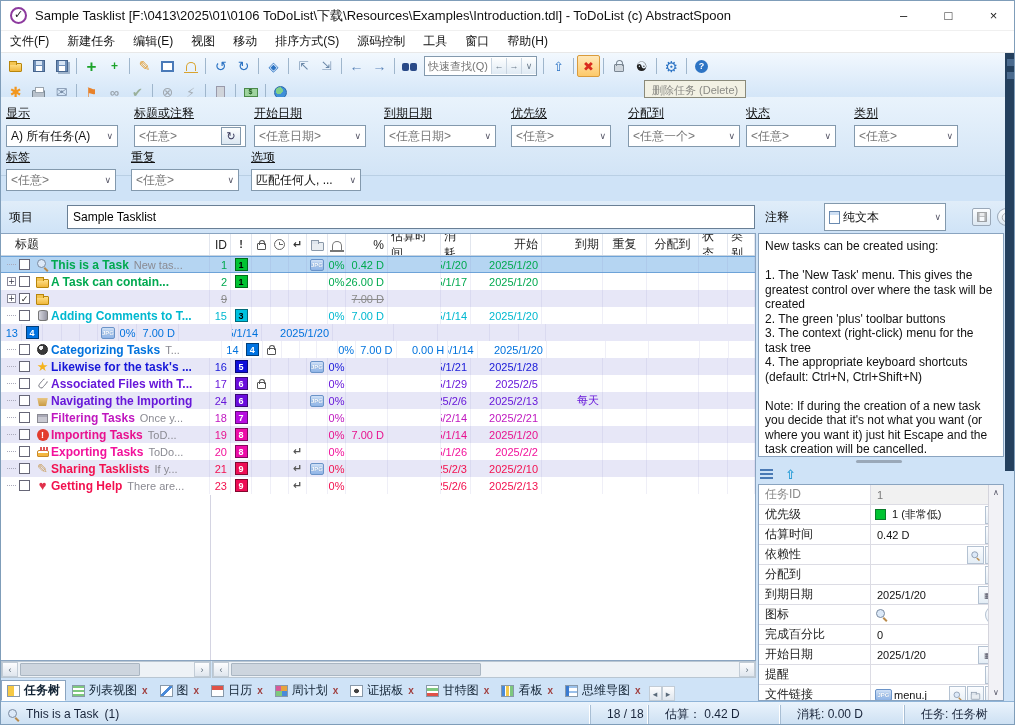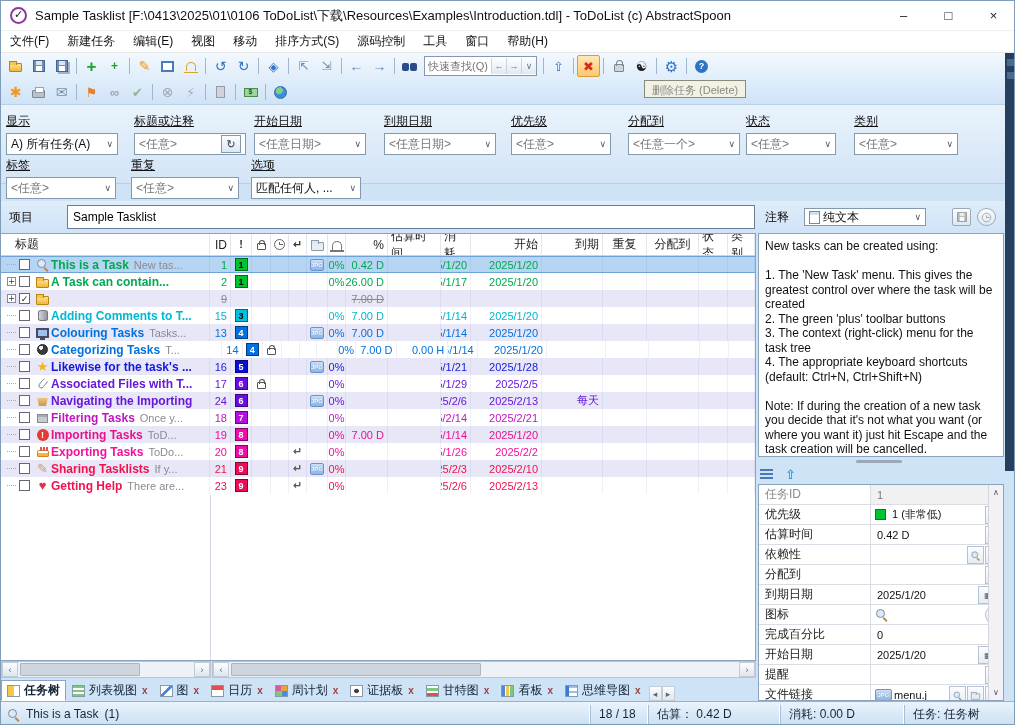--- a/index.html
+++ b/index.html
@@ -78,7 +78,7 @@
 .ic-cake::before{content:"";position:absolute;top:-4px;left:2px;width:2px;height:4px;background:#e05555;box-shadow:3px 0 #e05555,6px 0 #e05555}
 .ic-outline{width:13px;height:10px;background:repeating-linear-gradient(#4a7ab5 0 2px,transparent 2px 4px)}
 
-#filters{left:0;top:104px;width:1015px;height:79px;background:linear-gradient(#e9f3fc,#d2e4f6);border-bottom:1px solid #b9cfe4}
+#filters{left:0;top:96px;width:1015px;height:79px;background:linear-gradient(#e9f3fc,#d2e4f6);border-bottom:1px solid #b9cfe4}
 .frow{display:flex;align-items:flex-start}
 .fg{display:flex;flex-direction:column}
 .flabel{text-decoration:underline;color:#111;margin-bottom:3px;margin-top:8px}

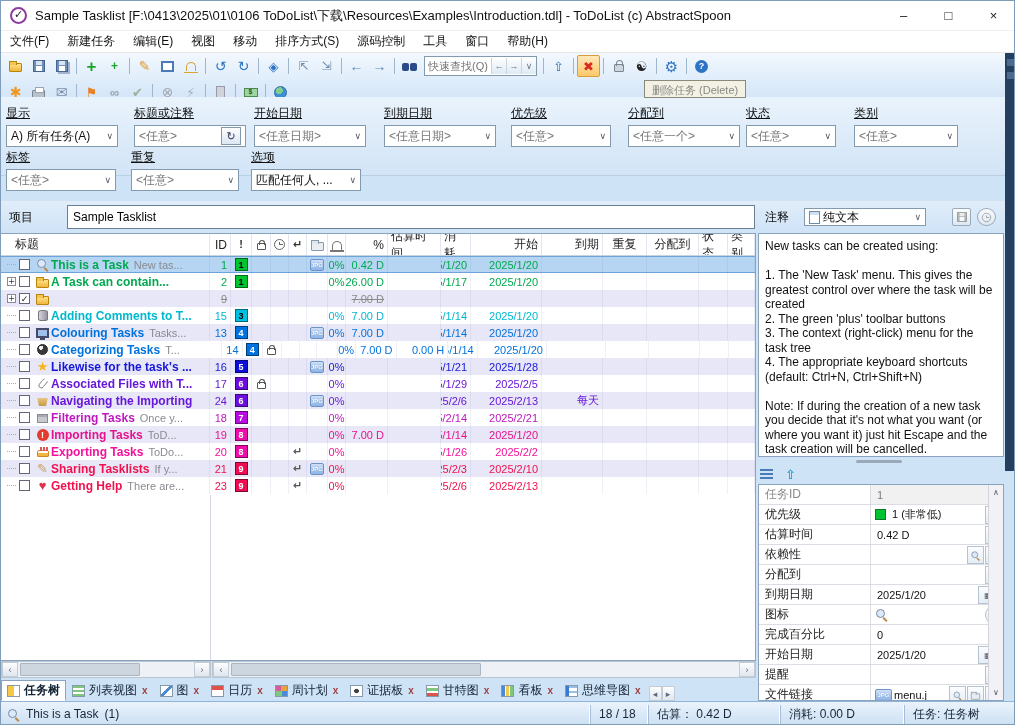--- a/index.html
+++ b/index.html
@@ -105,7 +105,7 @@
 #projrow .plabel{margin-left:8px;width:58px;color:#111}
 #projinput{width:688px;height:24px;border:1px solid #697f95;padding:0 5px;font:12px "Liberation Sans",sans-serif}
 #cmlabel{margin-left:10px;color:#111}
-#cmcombo{width:122px;margin-left:15px;height:18px;color:#111}
+#cmcombo{width:122px;margin-left:35px;height:28px;color:#111}
 .sqbtn{width:19px;height:18px;border:1px solid #9aa8b8;background:linear-gradient(#fbfdff,#dde8f2);
        display:flex;align-items:center;justify-content:center;color:#8a95a5;border-radius:2px}
 

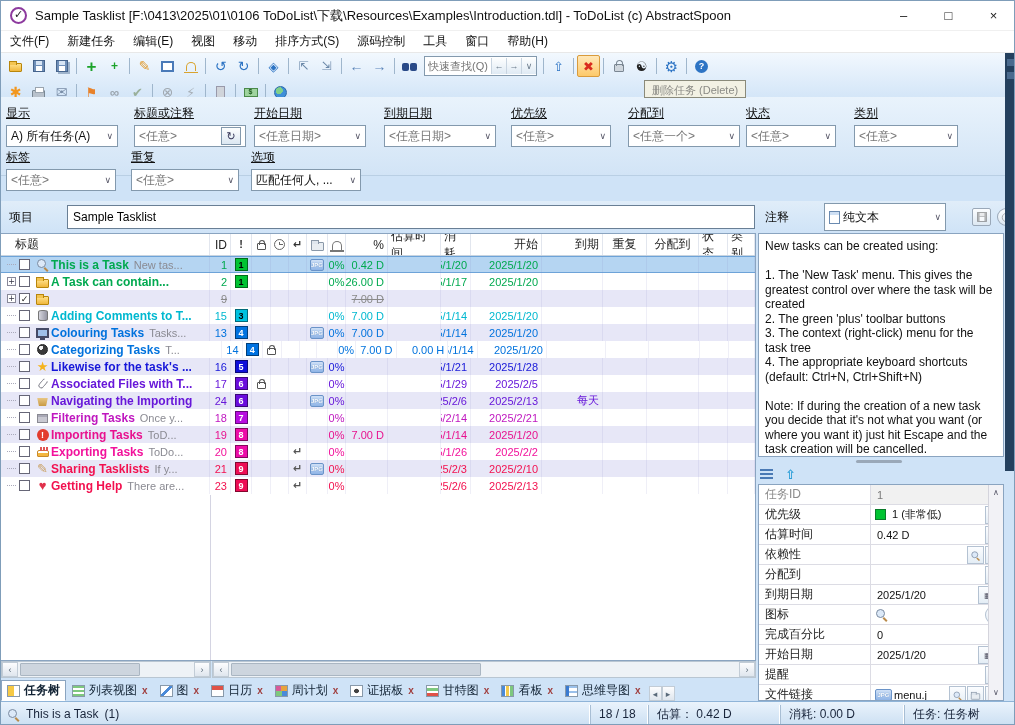--- a/index.html
+++ b/index.html
@@ -623,17 +623,6 @@
         <span class="cell c" style="width: 27px;"></span>
       </div>
       <div class="row lav">
-        <span class="cell" style="width: 209px;">
-          <span class="gut">
-            <span class="stub"></span>
-          </span>
-          <span class="cb"></span>
-          <span class="ticn">
-            <span class="ic ic-monitor"></span>
-          </span>
-          <span class="t-title txt" style="color: rgb(0, 114, 221);">Colouring Tasks</span>
-          <span class="t-snip txt">Tasks...</span>
-        </span>
         <span class="cell r" style="width: 21px;">
           <span class="txt" style="color: rgb(0, 114, 221);">13</span>
         </span>

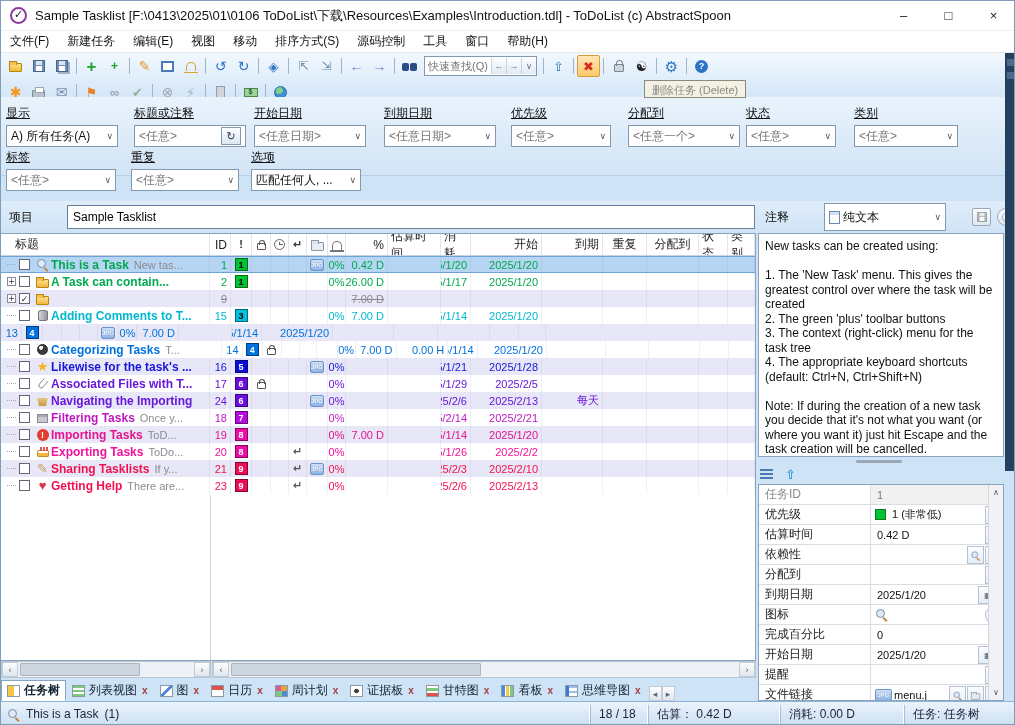--- a/index.html
+++ b/index.html
@@ -174,7 +174,7 @@
 
 #statusbar{left:0;top:700px;width:1015px;height:25px;background:linear-gradient(#eaf3fc,#cbdff2);
            border-top:1px solid #8fb4d8;display:flex;align-items:center;font-size:12px;color:#18243a}
-.sseg{display:flex;align-items:center;height:19px;border-left:1px solid #a8bed4;box-shadow:-1px 0 #fff;padding:0 8px;white-space:nowrap}
+.sseg{display:flex;align-items:center;height:19px;border-left:1px solid #a8bed4;box-shadow:-1px 0 #fff;padding:0 16px;white-space:nowrap}
 #sleft{flex:1;display:flex;align-items:center;padding-left:6px;gap:6px}
 </style>
 </head>

